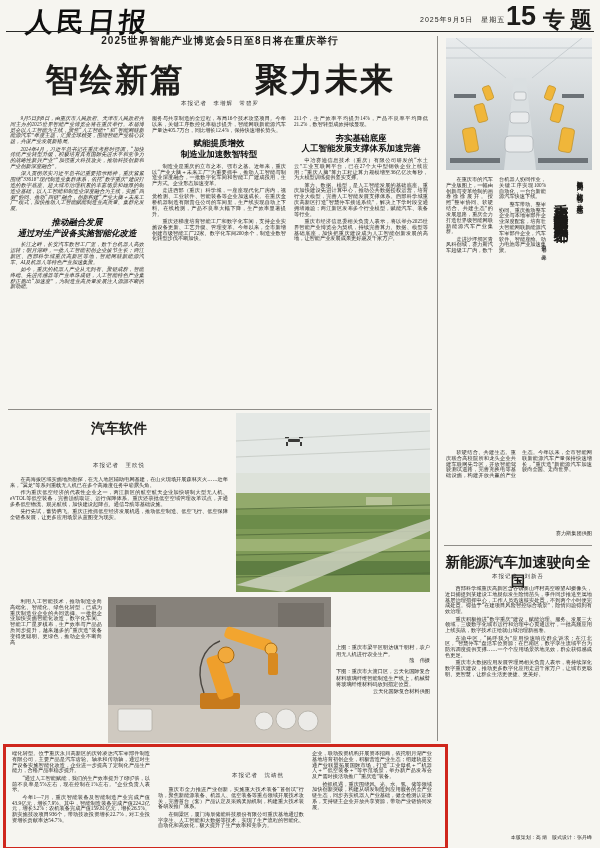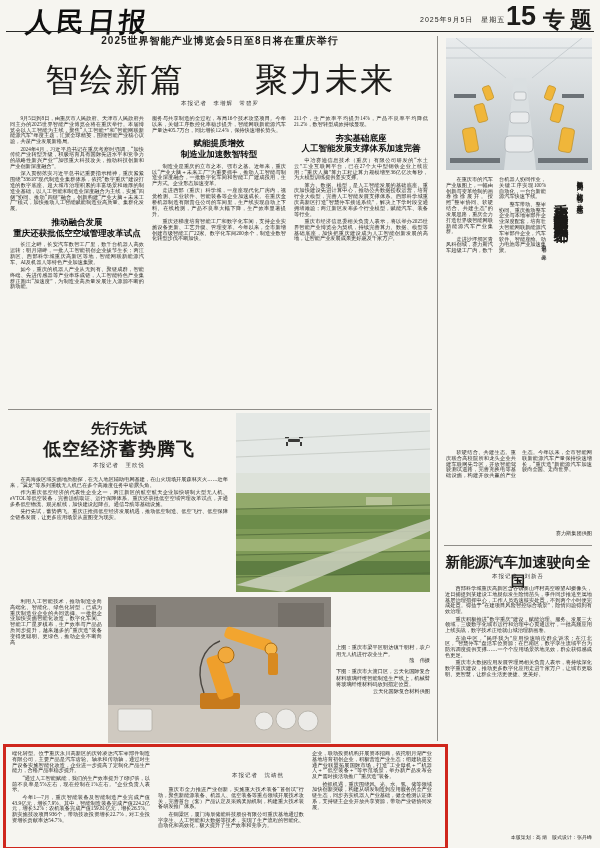--- a/index.html
+++ b/index.html
@@ -35,7 +35,7 @@
   <div class="abs" style="left:6px;top:31px;width:588px;height:1.2px;background:#2a2a28;"></div>
 
   <div class="abs sans bold center" style="left:10px;top:34px;width:420px;font-size:10px;letter-spacing:1px;">2025世界智能产业博览会5日至8日将在重庆举行</div>
-  <div class="abs sans center" style="left:10px;top:58px;width:420px;font-size:33px;font-weight:400;letter-spacing:2px;">智绘新篇　　聚力未来</div>
+  <div class="abs sans center" style="left:10px;top:58px;width:420px;font-size:33px;font-weight:700;letter-spacing:2px;">智绘新篇　　聚力未来</div>
   <div class="abs center byline" style="left:10px;top:100px;width:420px;">本报记者　李增辉　常碧罗</div>
 
   <div class="abs body-text" style="left:10px;top:116px;width:134px;height:292px;">

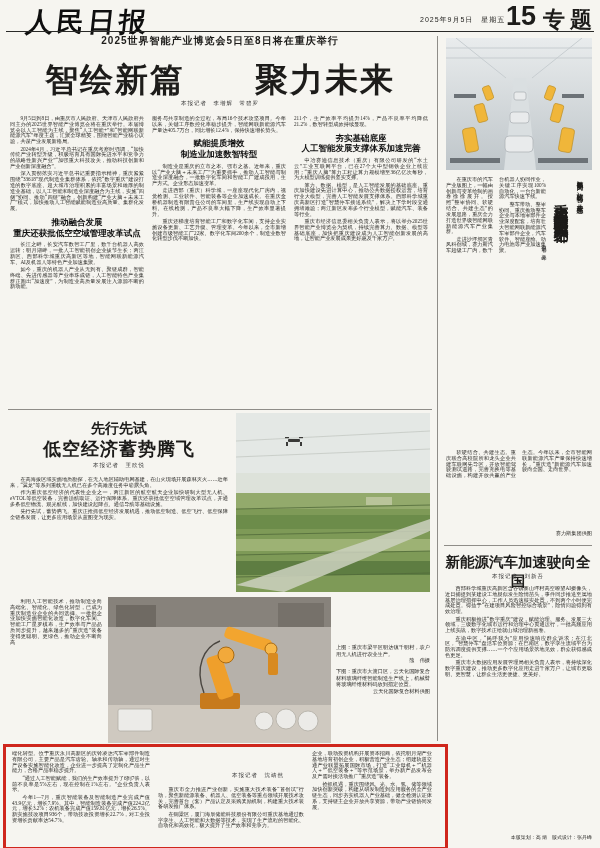--- a/index.html
+++ b/index.html
@@ -38,7 +38,7 @@
   <div class="abs sans center" style="left:10px;top:58px;width:420px;font-size:33px;font-weight:700;letter-spacing:2px;">智绘新篇　　聚力未来</div>
   <div class="abs center byline" style="left:10px;top:100px;width:420px;">本报记者　李增辉　常碧罗</div>
 
-  <div class="abs body-text" style="left:10px;top:116px;width:134px;height:292px;">
+  <div class="abs body-text" style="left:10px;top:116px;width:134px;height:292px;font-style:italic;">
     <p>9月5日到8日，由重庆市人民政府、天津市人民政府共同主办的2025世界智能产业博览会将在重庆举行。本届博览会以人工智能为主线，聚焦“人工智能+”和“智能网联新能源汽车”年度主题，汇聚全球精英，围绕智能产业核心议题，共谋产业发展新格局。</p>
     <p>2024年4月，习近平总书记在重庆考察时强调，“加快传统产业转型升级，积极培育具有国际先进水平和竞争力的战略性新兴产业”“加强重大科技攻关，推动科技创新和产业创新深度融合”。</p>
     <p>深入贯彻落实习近平总书记重要指示精神，重庆紧紧围绕“33618”现代制造业集群体系，依托“数字重庆”建设打造的数字底座、超大城市治理积累的丰富场景和雄厚的制造业基础，以人工智能和制造业深度融合为主线，实施“四侧”协同、推动“四链”融合，创新构建“产业大脑＋未来工厂”模式，加快推动人工智能赋能制造业高质量、集群化发展。</p>

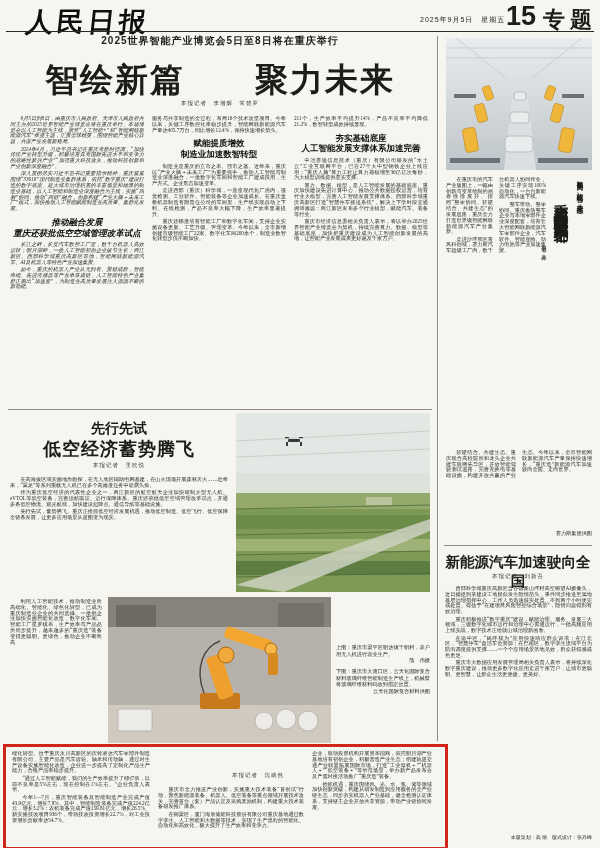--- a/index.html
+++ b/index.html
@@ -44,7 +44,7 @@
     <p>深入贯彻落实习近平总书记重要指示精神，重庆紧紧围绕“33618”现代制造业集群体系，依托“数字重庆”建设打造的数字底座、超大城市治理积累的丰富场景和雄厚的制造业基础，以人工智能和制造业深度融合为主线，实施“四侧”协同、推动“四链”融合，创新构建“产业大脑＋未来工厂”模式，加快推动人工智能赋能制造业高质量、集群化发展。</p>
     <div class="subhead">
       <div>推动融合发展</div>
-      <div>重庆还获批低空空域管理改革试点</div>
+      <div>通过对生产设备实施智能化改造</div>
     </div>
     <p>长江之畔，长安汽车数智工厂里，数千台机器人高效运转；明月湖畔，一批人工智能初创企业拔节生长；两江新区、西部科学城重庆高新区等地，智能网联新能源汽车、AI及机器人等特色产业加速集聚。</p>
     <p>如今，重庆的机器人产业从无到有、聚链成群，智能终端、先进传感器等产业串珠成链，人工智能特色产业集群正跑出“加速度”，为制造业高质量发展注入源源不断的新动能。</p>

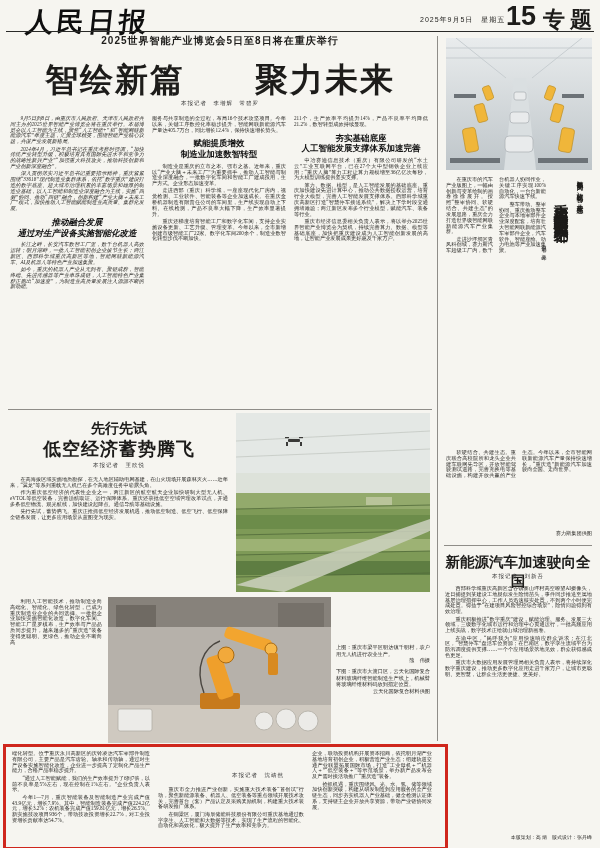--- a/index.html
+++ b/index.html
@@ -74,7 +74,7 @@
 
   <div class="abs rule" style="left:8px;top:409px;width:424px;height:1px;"></div>
 
-  <div class="abs sans bold center" style="left:10px;top:420px;width:218px;font-size:14px;">先行先试</div>
+  <div class="abs sans bold center" style="left:10px;top:420px;width:218px;font-size:14px;">汽车软件</div>
   <div class="abs sans bold center" style="left:10px;top:437px;width:218px;font-size:18px;letter-spacing:1px;">低空经济蓄势腾飞</div>
   <div class="abs center byline" style="left:10px;top:462px;width:218px;">本报记者　王欣悦</div>
   <div class="abs body-text" style="left:10px;top:477px;width:218px;height:115px;">

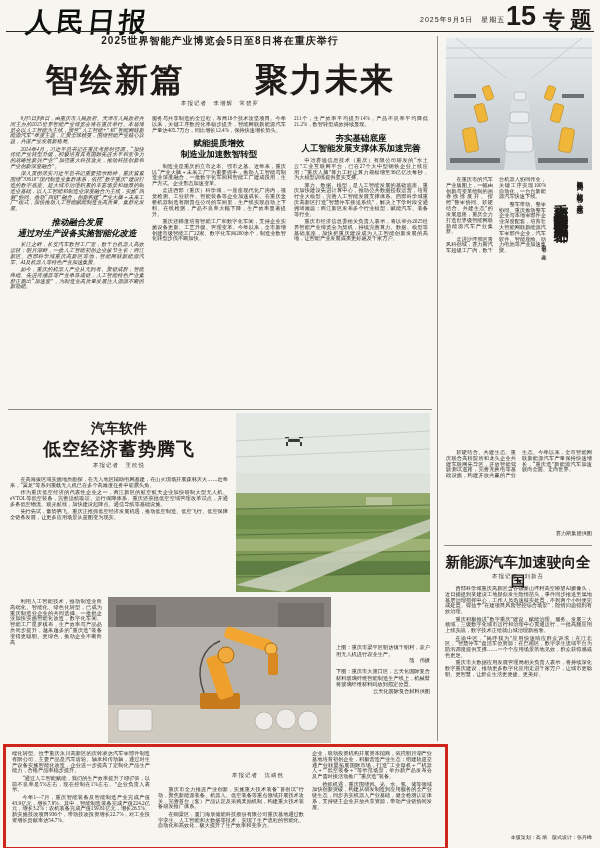--- a/index.html
+++ b/index.html
@@ -75,7 +75,6 @@
   <div class="abs rule" style="left:8px;top:409px;width:424px;height:1px;"></div>
 
   <div class="abs sans bold center" style="left:10px;top:420px;width:218px;font-size:14px;">汽车软件</div>
-  <div class="abs sans bold center" style="left:10px;top:437px;width:218px;font-size:18px;letter-spacing:1px;">低空经济蓄势腾飞</div>
   <div class="abs center byline" style="left:10px;top:462px;width:218px;">本报记者　王欣悦</div>
   <div class="abs body-text" style="left:10px;top:477px;width:218px;height:115px;">
     <p>在高海拔区域实施地质勘探，在无人地区辅助电网基建，在山火现场开展森林灭火……近年来，“翼龙”等系列重载无人机已在多个高难度任务中崭露头角。</p>

